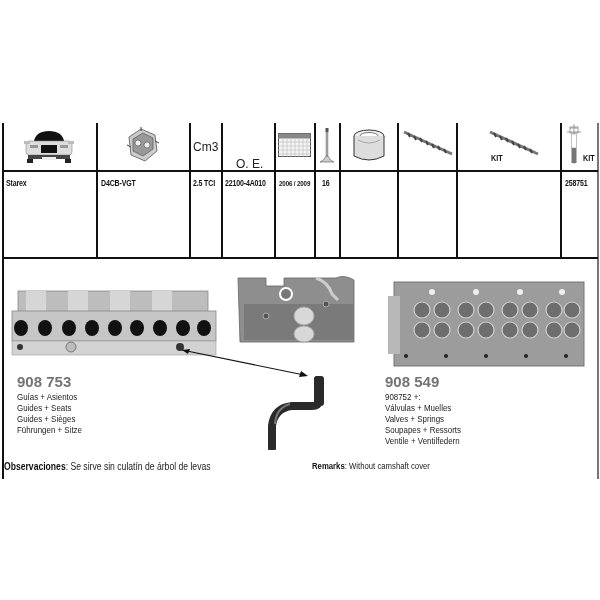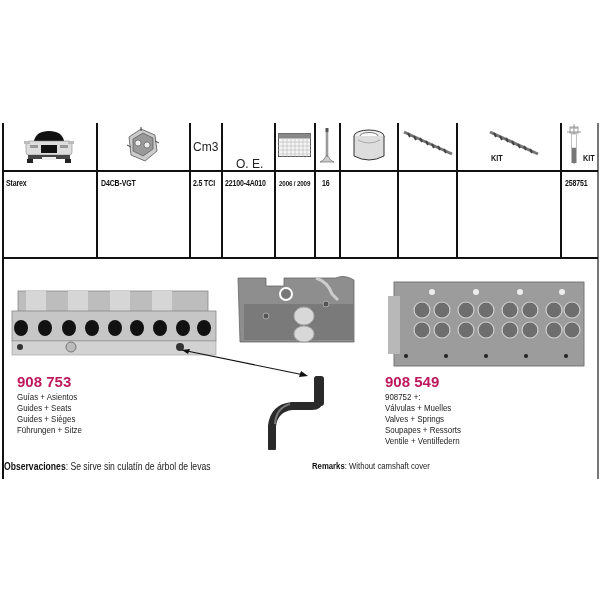--- a/index.html
+++ b/index.html
@@ -10,7 +10,7 @@
   .cell-text{position:absolute;font-family:"Liberation Sans",sans-serif;font-size:9px;font-weight:bold;transform:scaleX(0.78);transform-origin:left center;letter-spacing:-0.2px;white-space:nowrap;}
   .hdr-text{position:absolute;font-size:12px;color:#222;}
   .kit{position:absolute;font-size:9px;font-weight:bold;transform:scaleX(0.8);transform-origin:left center;}
-  .ref{position:absolute;font-size:15px;font-weight:bold;color:#be185d;}
+  .ref{position:absolute;font-size:15px;font-weight:bold;color:#737373;}
   .desc{position:absolute;font-size:9px;line-height:11.2px;color:#222;transform:scaleX(0.88);transform-origin:left top;white-space:nowrap;}
   .remark{position:absolute;font-size:10px;color:#222;transform:scaleX(0.86);transform-origin:left center;white-space:nowrap;}
   .remark b{color:#111;}

